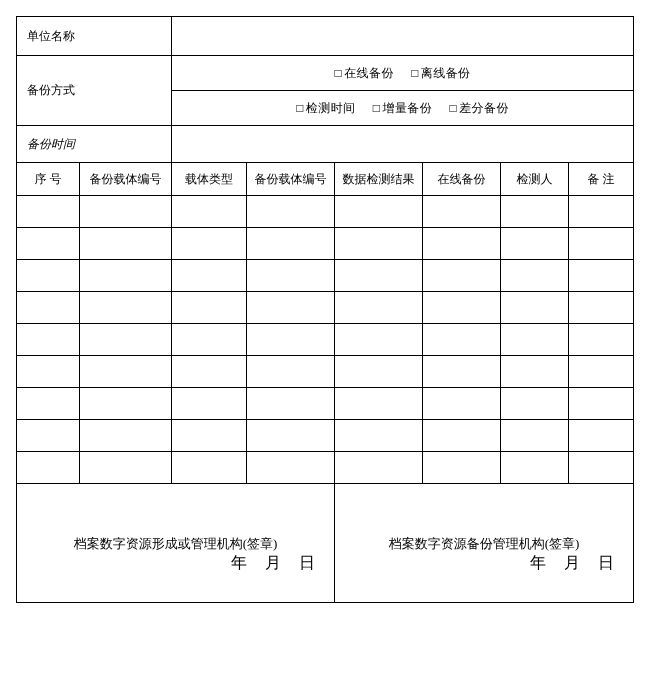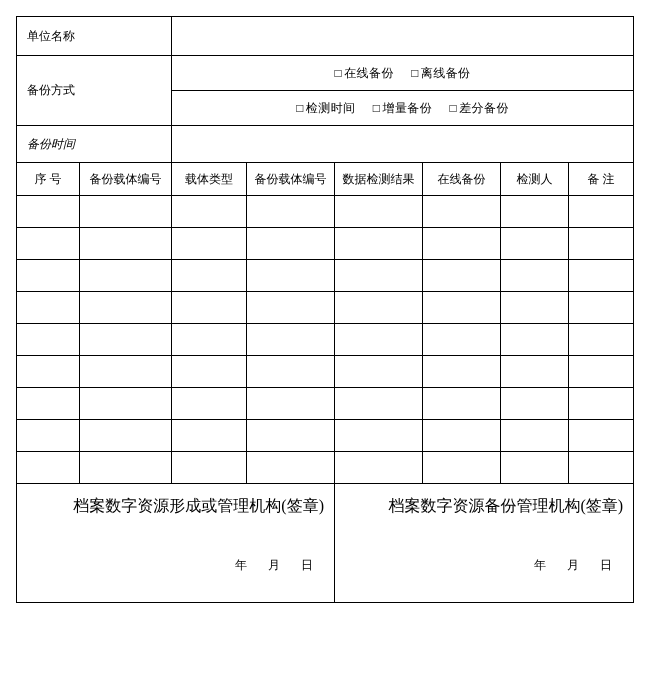--- a/index.html
+++ b/index.html
@@ -74,8 +74,9 @@
     padding: 12px 10px 10px 10px;
   }
   .sign-label {
-    font-size: 16px;
-    text-align: right;
+    font-size: 13px;
+    text-align: center;
+    margin-top: 39px;
   }
   .sign-date {
     position: absolute;

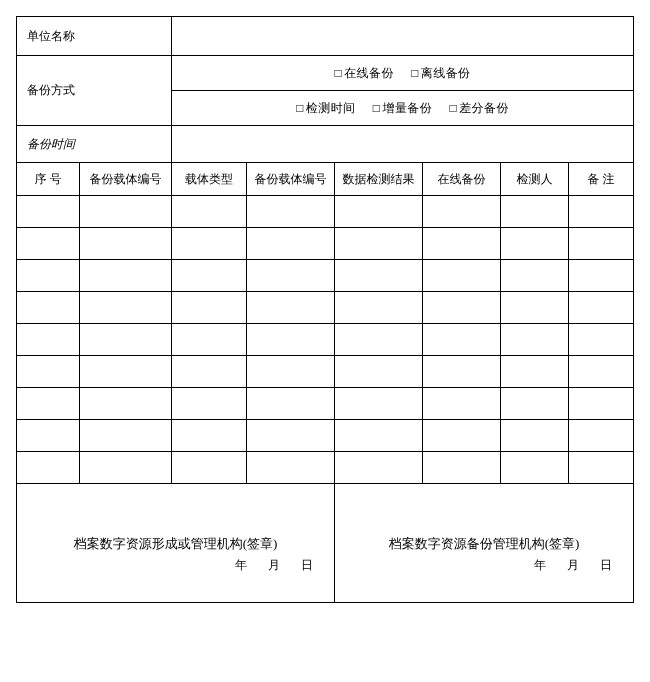--- a/index.html
+++ b/index.html
@@ -82,7 +82,7 @@
     position: absolute;
     bottom: 28px;
     right: 12px;
-    font-size: 12px;
+    font-size: 16px;
     letter-spacing: 0px;
     white-space: nowrap;
   }

